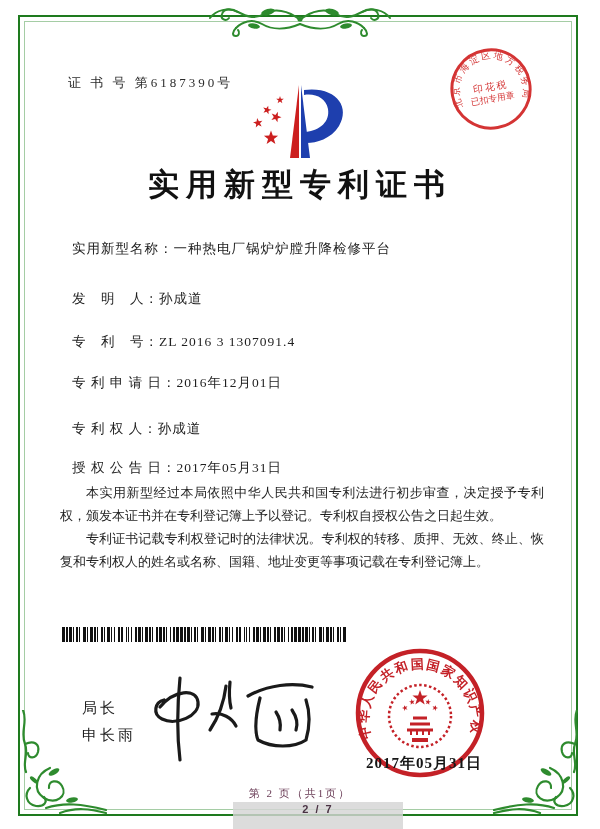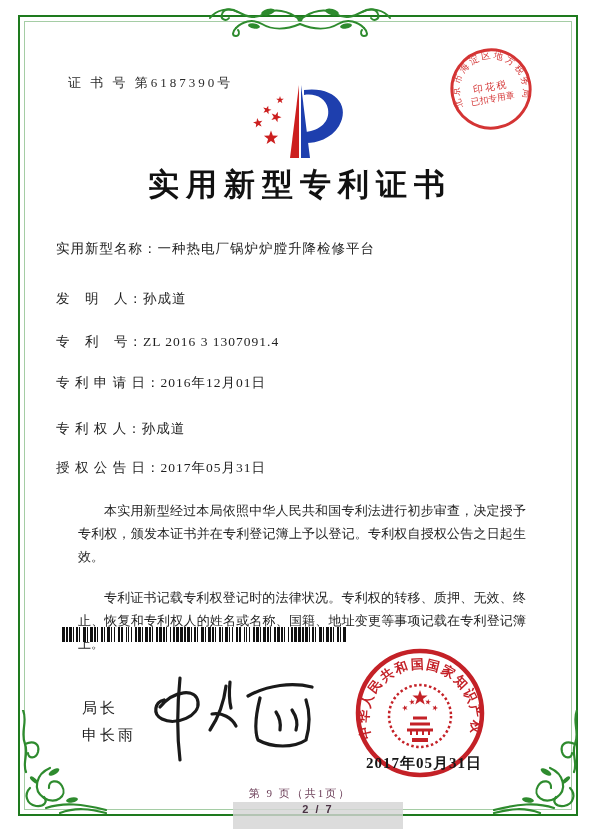--- a/index.html
+++ b/index.html
@@ -14,7 +14,7 @@
   .logo{position:absolute;left:225px;top:82px;}
   .title{position:absolute;left:0;top:164px;width:600px;text-align:center;
          font-size:31px;font-weight:bold;letter-spacing:7px;color:#111;}
-  .field{position:absolute;left:56px;font-size:13.5px;color:#1f1f1f;white-space:nowrap;}
+  .field{position:absolute;left:72px;font-size:13.5px;color:#1f1f1f;white-space:nowrap;}
   .field .lab{letter-spacing:1px;}
   .field .val{letter-spacing:1px;}
   .bodytext{position:absolute;left:60px;top:481px;width:484px;font-size:13px;line-height:23px;

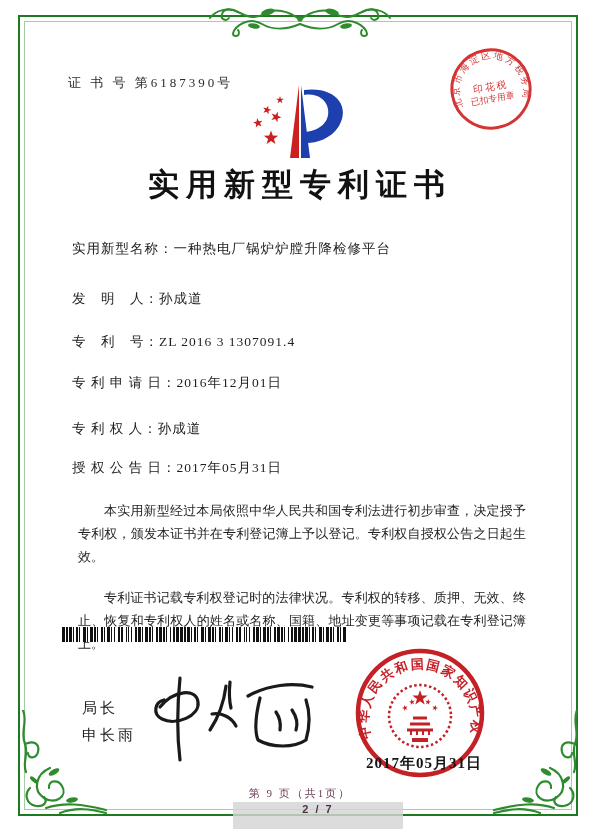--- a/index.html
+++ b/index.html
@@ -19,7 +19,7 @@
   .field .val{letter-spacing:1px;}
   .bodytext{position:absolute;left:60px;top:481px;width:484px;font-size:13px;line-height:23px;
             text-align:justify;color:#1f1f1f;}
-  .bodytext p{margin:18px;text-indent:2em;}
+  .bodytext p{margin:0;text-indent:2em;}
   .barcode{position:absolute;left:62px;top:627px;width:284px;height:15px;overflow:hidden;white-space:nowrap;font-size:0;}
   .director{position:absolute;left:82px;top:694px;font-family:"Liberation Sans","DejaVu Sans",sans-serif;
             font-size:15px;letter-spacing:3px;color:#1c1c1c;line-height:27px;}

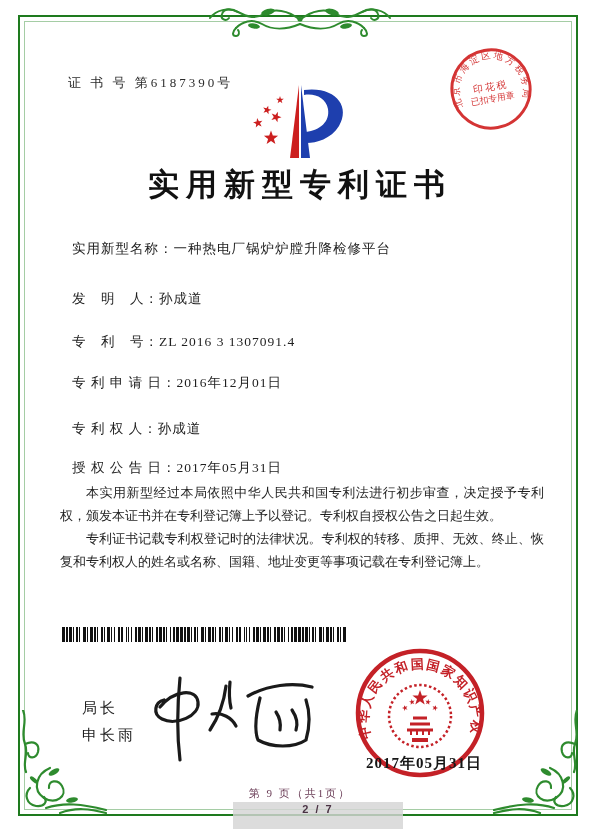--- a/index.html
+++ b/index.html
@@ -169,7 +169,7 @@
   </svg>
   <div class="seal-date">2017年05月31日</div>
 
-  <div class="footer-pageinfo">第 9 页（共1页）</div>
+  <div class="footer-pageinfo">第 2 页（共1页）</div>
   <div class="viewer-bar">2 / 7</div>
 
 </div>

